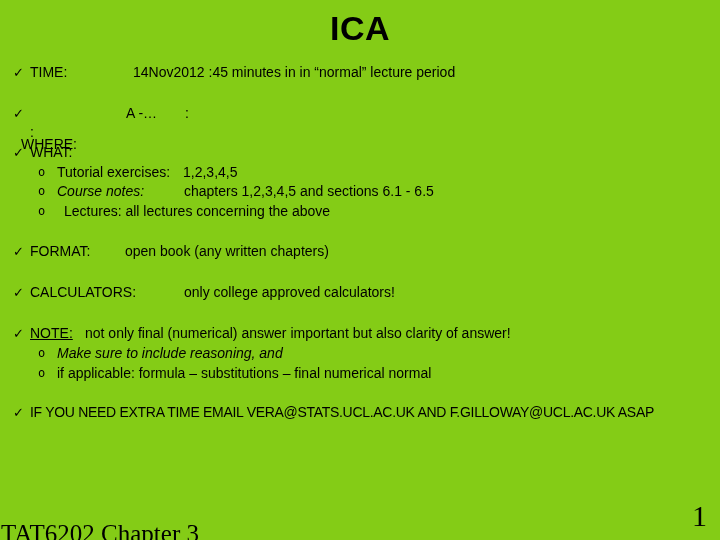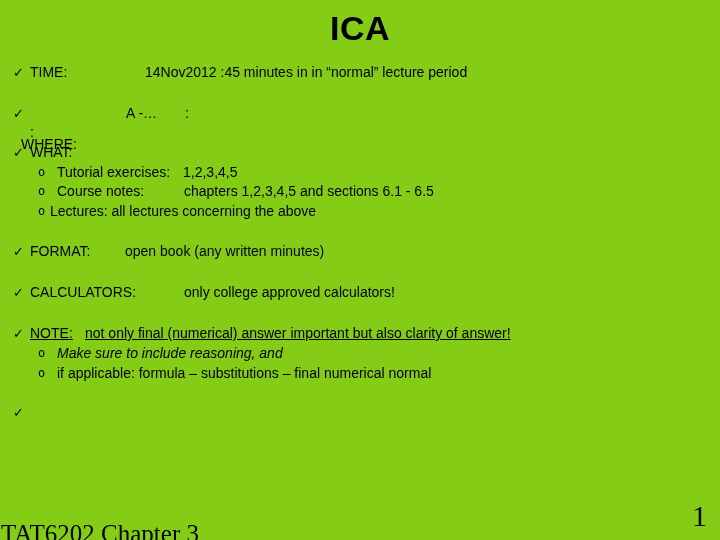--- a/index.html
+++ b/index.html
@@ -70,7 +70,7 @@
       <div class="line" style="top: 64px;">
         <span class="check" style="left: 13px;">✓</span>
         <span style="left: 30px;">TIME:</span>
-        <span style="left: 145px;">14Nov2012 :45 minutes in in “normal” lecture period</span>
+        <span style="left: 133px;">14Nov2012 :45 minutes in in “normal” lecture period</span>
       </div>
       <div class="line" style="top: 105px;">
         <span class="check" style="left: 13px;">✓</span>

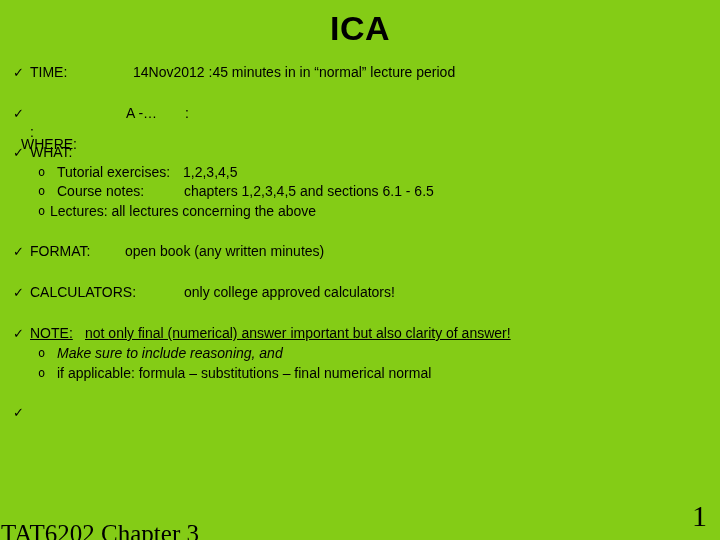--- a/index.html
+++ b/index.html
@@ -92,7 +92,7 @@
       </div>
       <div class="line" style="top: 183px;">
         <span class="subbullet" style="left: 38px;">o</span>
-        <span style="left: 57px;">Course notes:</span>
+        <span style="left: 57px; font-style: italic;">Course notes:</span>
         <span style="left: 184px;">chapters 1,2,3,4,5 and sections 6.1 - 6.5</span>
       </div>
       <div class="line" style="top: 203px;">

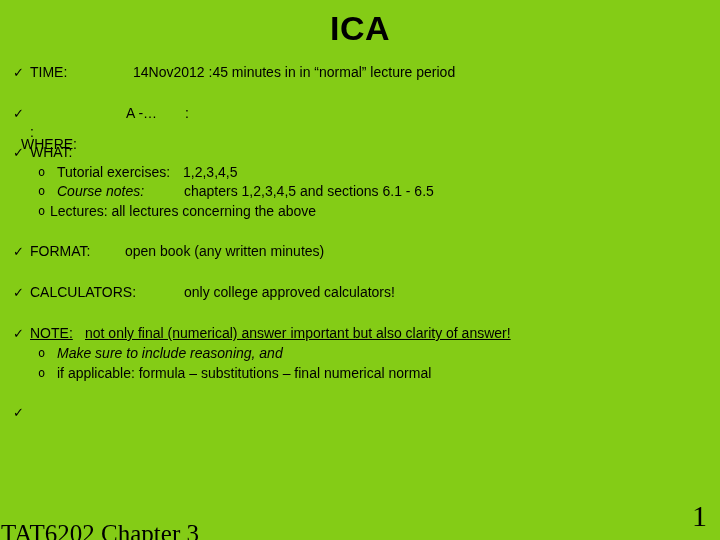--- a/index.html
+++ b/index.html
@@ -97,7 +97,7 @@
       </div>
       <div class="line" style="top: 203px;">
         <span class="subbullet" style="left: 38px;">o</span>
-        <span style="left: 50px;">Lectures:  all lectures concerning the above</span>
+        <span style="left: 64px;">Lectures:  all lectures concerning the above</span>
       </div>
       <div class="line" style="top: 243px;">
         <span class="check" style="left: 13px;">✓</span>

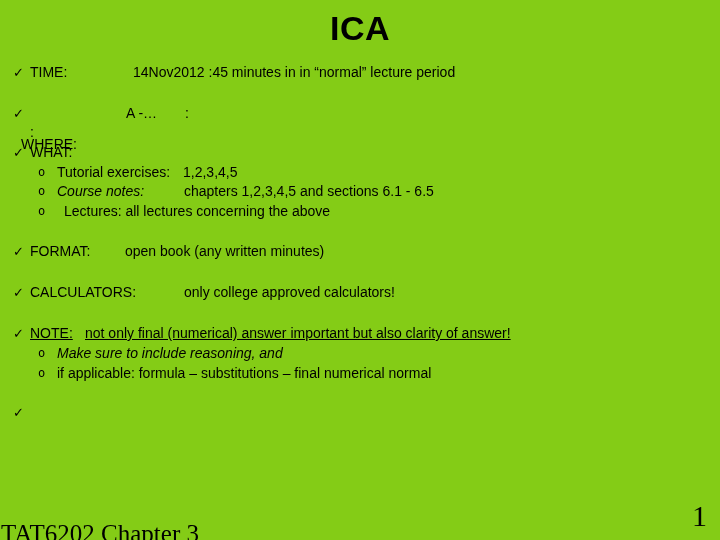--- a/index.html
+++ b/index.html
@@ -102,7 +102,7 @@
       <div class="line" style="top: 243px;">
         <span class="check" style="left: 13px;">✓</span>
         <span style="left: 30px;">FORMAT:</span>
-        <span style="left: 125px;">open book (any written minutes)</span>
+        <span style="left: 125px;">open book (any written chapters)</span>
       </div>
       <div class="line" style="top: 284px;">
         <span class="check" style="left: 13px;">✓</span>

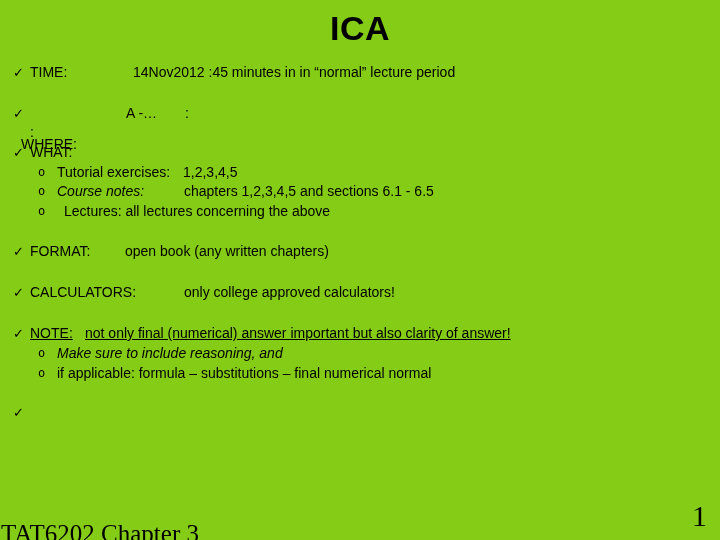--- a/index.html
+++ b/index.html
@@ -112,7 +112,7 @@
       <div class="line" style="top: 325px;">
         <span class="check" style="left: 13px;">✓</span>
         <span style="left: 30px; text-decoration: underline;">NOTE:</span>
-        <span style="left: 85px; text-decoration: underline;">not only final (numerical) answer important but also clarity of answer!</span>
+        <span style="left: 85px;">not only final (numerical) answer important but also clarity of answer!</span>
       </div>
       <div class="line" style="top: 345px;">
         <span class="subbullet" style="left: 38px;">o</span>

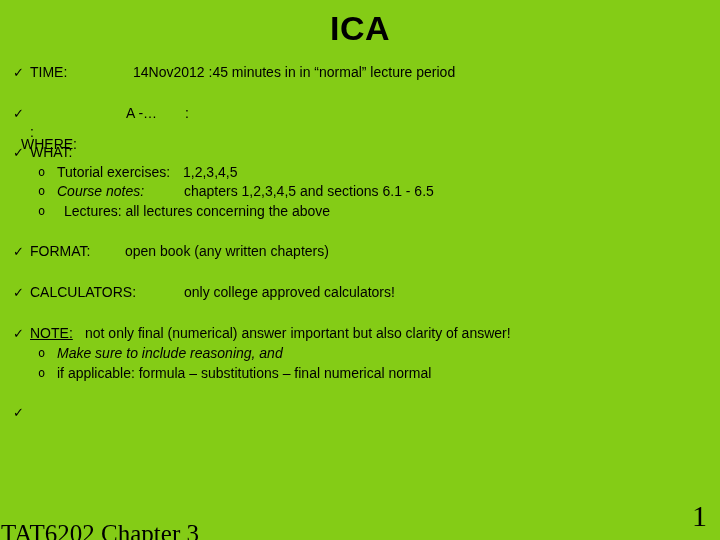--- a/index.html
+++ b/index.html
@@ -124,6 +124,7 @@
       </div>
       <div class="line" style="top: 404px;">
         <span class="check" style="left: 13px;">✓</span>
+        <span style="left: 30px;">IF YOU NEED EXTRA TIME EMAIL VERA@STATS.UCL.AC.UK AND F.GILLOWAY@UCL.AC.UK ASAP</span>
       </div>
     </div>
   <div class="footer">TAT6202 Chapter 3</div>

